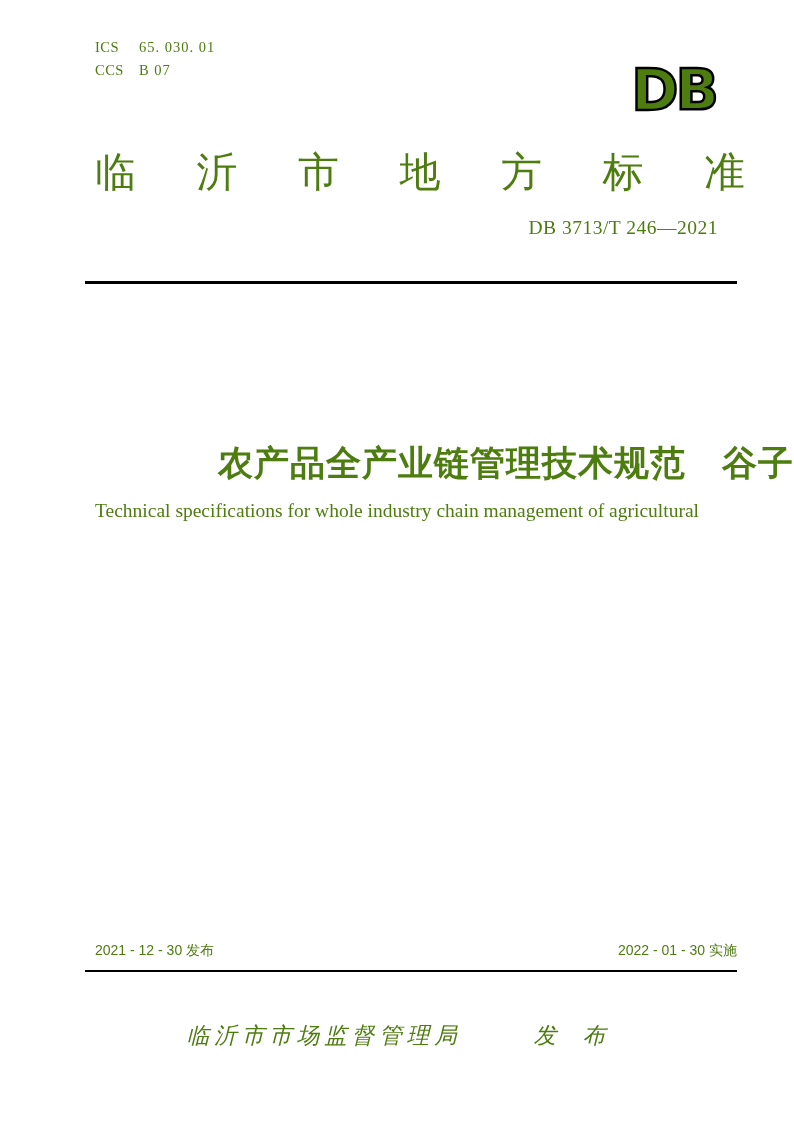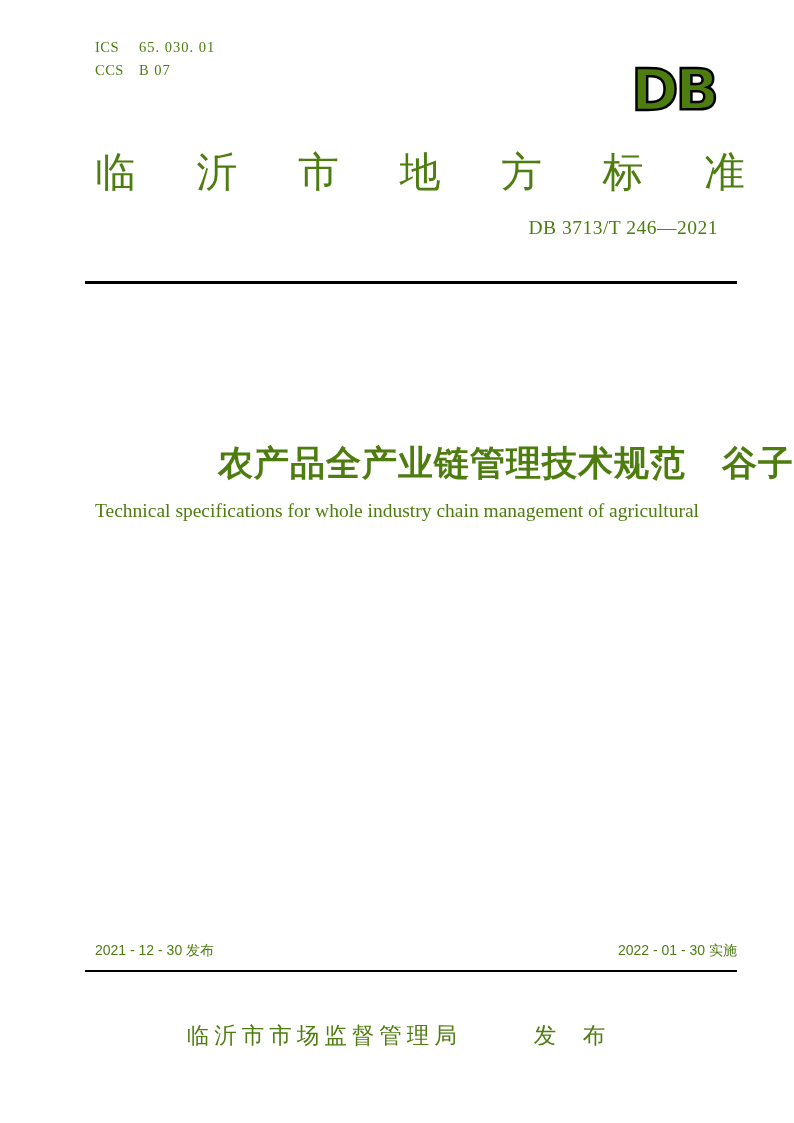--- a/index.html
+++ b/index.html
@@ -135,6 +135,7 @@
     align-items: baseline;
     font-size: 22.5px;
     line-height: 1.3;
+    font-style: italic;
   }
   .publisher-name { letter-spacing: 5px; font-weight: 500; }
   .publish-label { margin-left: 72px; letter-spacing: 2px; font-weight: 500; white-space: pre; }

